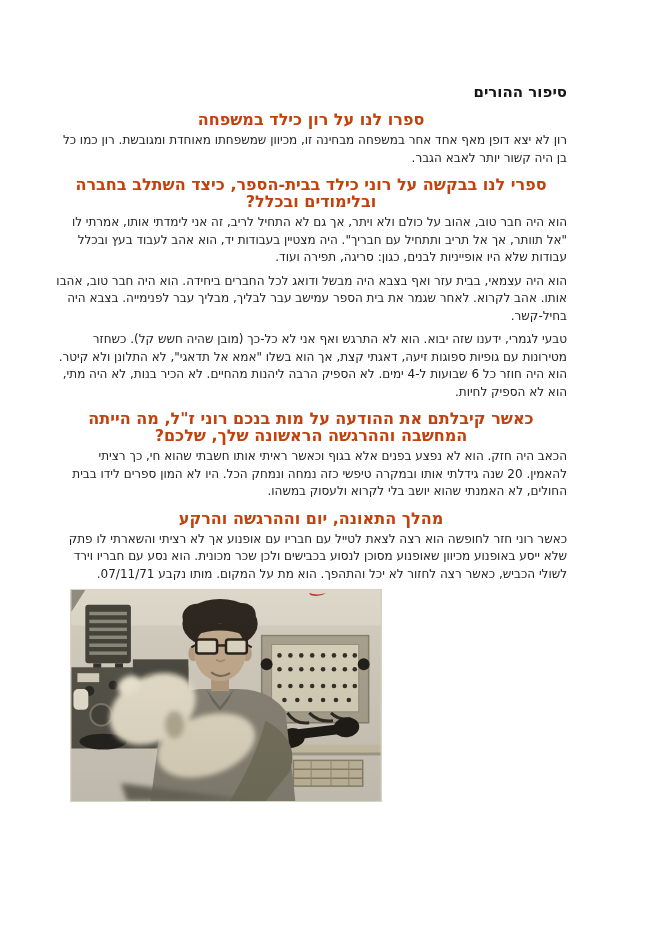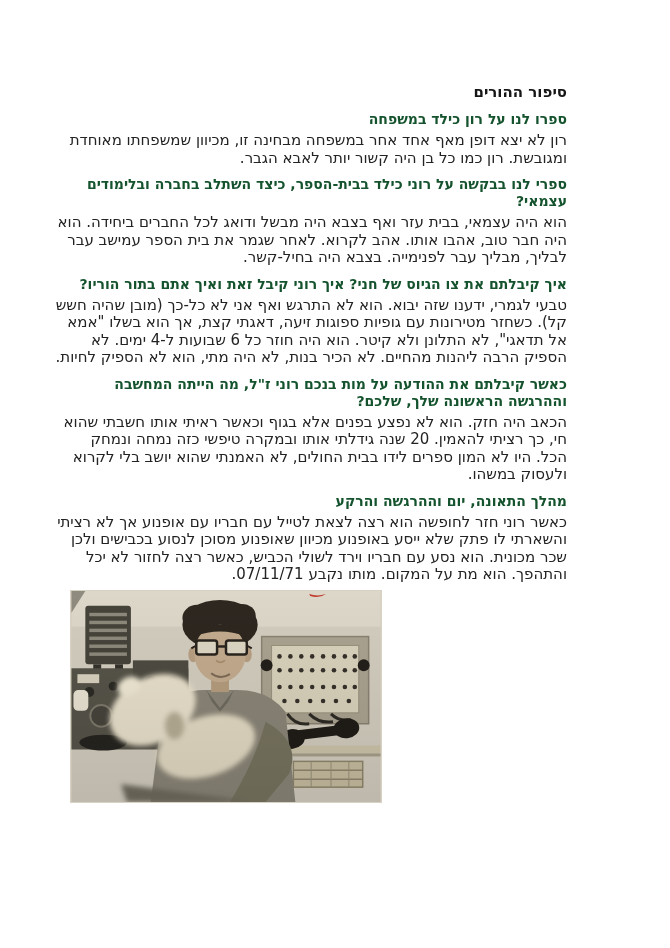--- a/index.html
+++ b/index.html
@@ -30,10 +30,11 @@
   }
   h2.q {
     margin: 9px 0 4px 0;
-    font-size: 14px;
+    font-size: 16px;
     line-height: 17px;
     font-weight: bold;
-    color: #14532d;
+    color: #c2410c;
+    text-align: center;
   }
   p.a {
     margin: 0 0 6px 0;

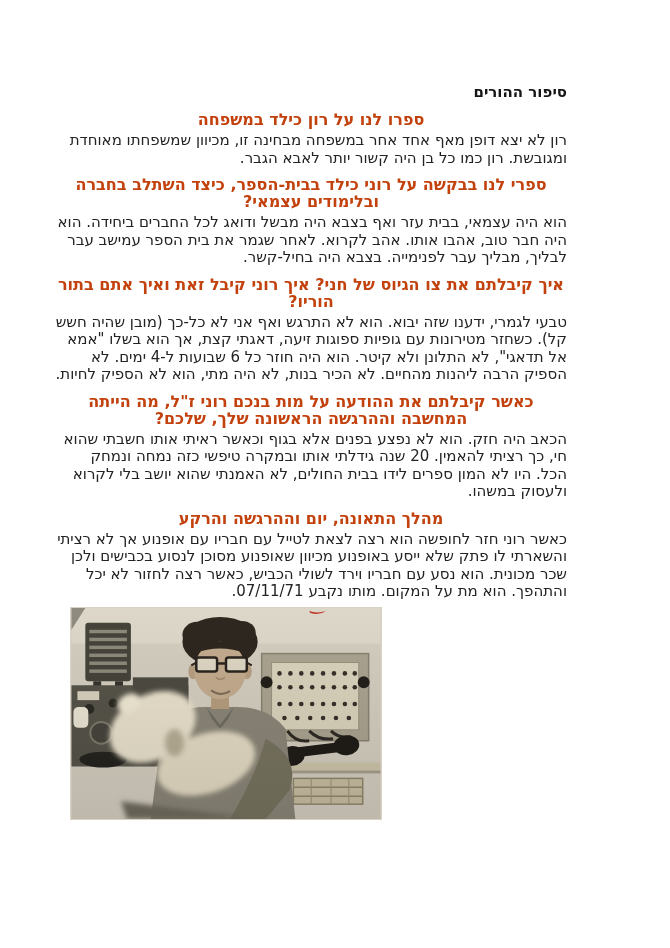--- a/index.html
+++ b/index.html
@@ -38,7 +38,7 @@
   }
   p.a {
     margin: 0 0 6px 0;
-    font-size: 15px;
+    font-size: 12px;
     line-height: 17.5px;
     color: #232323;
   }

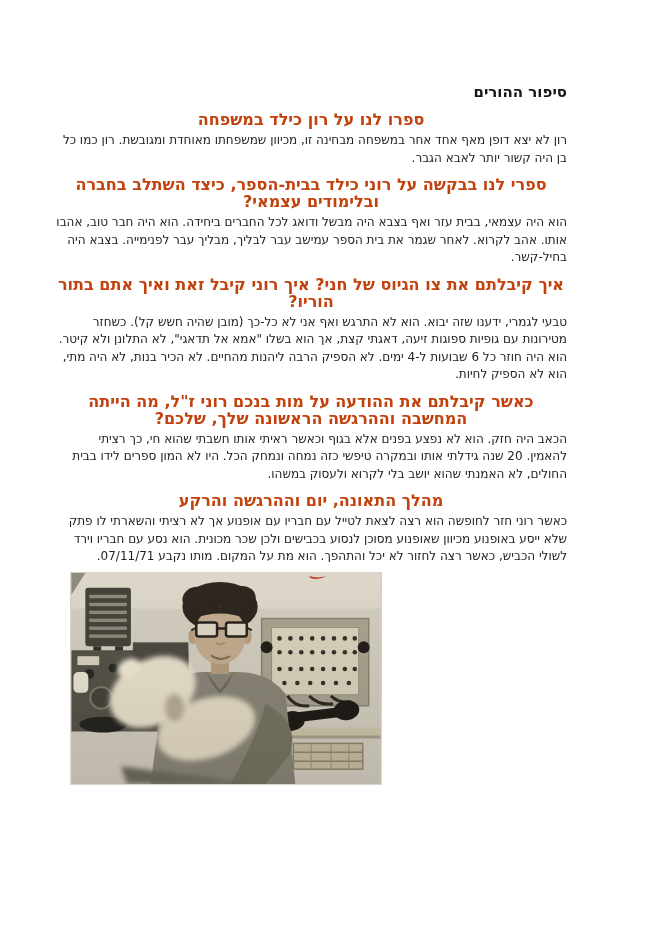--- a/index.html
+++ b/index.html
@@ -64,7 +64,7 @@
     <h2 class="q">ספרו לנו על רון כילד במשפחה</h2>
     <p class="a">רון לא יצא דופן מאף אחד אחר במשפחה מבחינה זו, מכיוון שמשפחתו מאוחדת ומגובשת. רון כמו כל בן היה קשור יותר לאבא הגבר.</p>
 
-    <h2 class="q">ספרי לנו בבקשה על רוני כילד בבית-הספר, כיצד השתלב בחברה ובלימודים עצמאי?</h2>
+    <h2 class="q">ספרי לנו בבקשה על רוני כילד בבית-הספר, כיצד השתלב בחברה ובלימודים ובכלל?</h2>
 
     <p class="a">הוא היה עצמאי, בבית עזר ואף בצבא היה מבשל ודואג לכל החברים ביחידה. הוא היה חבר טוב, אהבו אותו. אהב לקרוא. לאחר שגמר את בית הספר עמישב עבר לבליך, מבליך עבר לפנימייה. בצבא היה בחיל-קשר.</p>
 

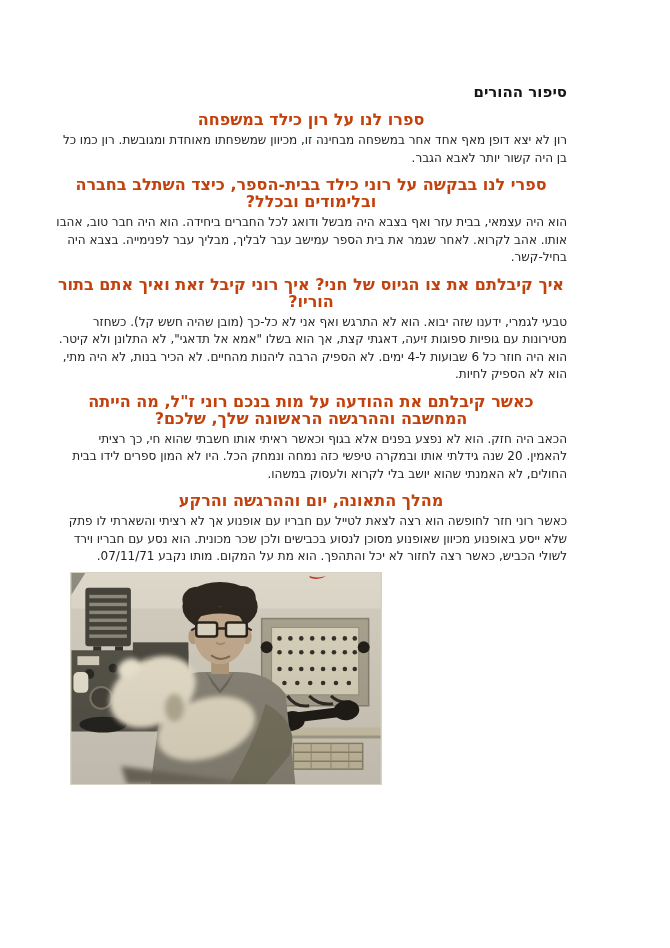--- a/index.html
+++ b/index.html
@@ -65,6 +65,7 @@
     <p class="a">רון לא יצא דופן מאף אחד אחר במשפחה מבחינה זו, מכיוון שמשפחתו מאוחדת ומגובשת. רון כמו כל בן היה קשור יותר לאבא הגבר.</p>
 
     <h2 class="q">ספרי לנו בבקשה על רוני כילד בבית-הספר, כיצד השתלב בחברה ובלימודים ובכלל?</h2>
+    <p class="a">הוא היה חבר טוב, אהוב על כולם ולא ויתר, אך גם לא התחיל לריב, זה אני לימדתי אותו, אמרתי לו "אל תוותר, אך אל תריב ותתחיל עם חבריך". היה מצטיין בעבודות יד, הוא אהב לעבוד בעץ ובכלל עבודות שלא היו אופייניות לבנים, כגון: סריגה, תפירה ועוד.</p>
 
     <p class="a">הוא היה עצמאי, בבית עזר ואף בצבא היה מבשל ודואג לכל החברים ביחידה. הוא היה חבר טוב, אהבו אותו. אהב לקרוא. לאחר שגמר את בית הספר עמישב עבר לבליך, מבליך עבר לפנימייה. בצבא היה בחיל-קשר.</p>
 

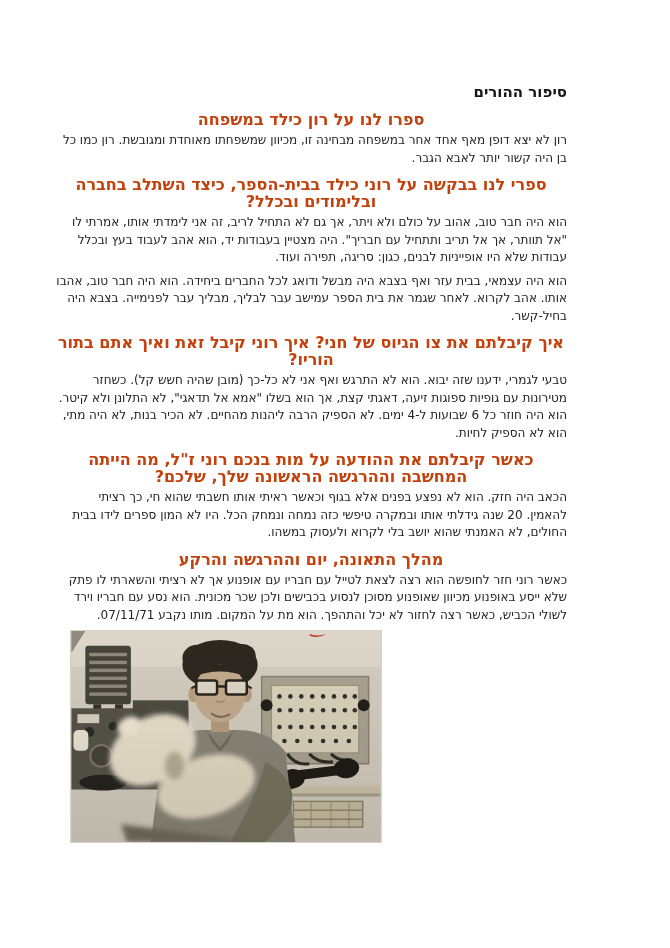--- a/index.html
+++ b/index.html
@@ -69,7 +69,6 @@
 
     <p class="a">הוא היה עצמאי, בבית עזר ואף בצבא היה מבשל ודואג לכל החברים ביחידה. הוא היה חבר טוב, אהבו אותו. אהב לקרוא. לאחר שגמר את בית הספר עמישב עבר לבליך, מבליך עבר לפנימייה. בצבא היה בחיל-קשר.</p>
 
-    <h2 class="q">איך קיבלתם את צו הגיוס של חני? איך רוני קיבל זאת ואיך אתם בתור הוריו?</h2>
     <p class="a">טבעי לגמרי, ידענו שזה יבוא. הוא לא התרגש ואף אני לא כל-כך (מובן שהיה חשש קל). כשחזר מטירונות עם גופיות ספוגות זיעה, דאגתי קצת, אך הוא בשלו "אמא אל תדאגי", לא התלונן ולא קיטר. הוא היה חוזר כל 6 שבועות ל-4 ימים. לא הספיק הרבה ליהנות מהחיים. לא הכיר בנות, לא היה מתי, הוא לא הספיק לחיות.</p>
 
     <h2 class="q">כאשר קיבלתם את ההודעה על מות בנכם רוני ז"ל, מה הייתה המחשבה וההרגשה הראשונה שלך, שלכם?</h2>

